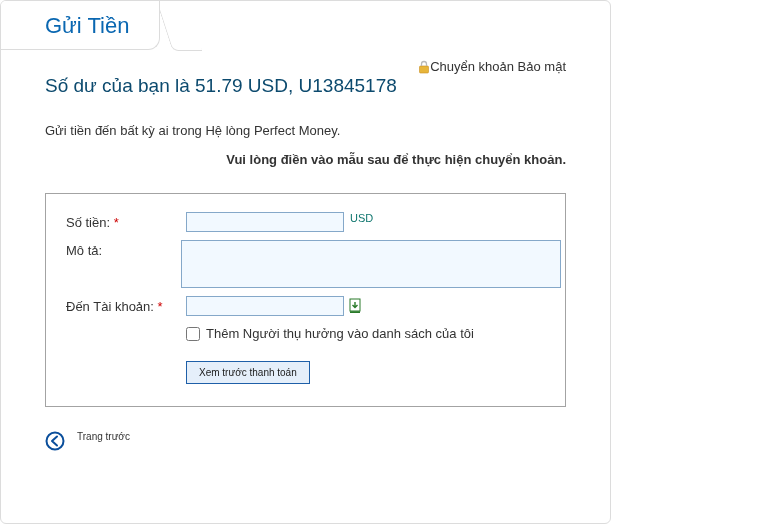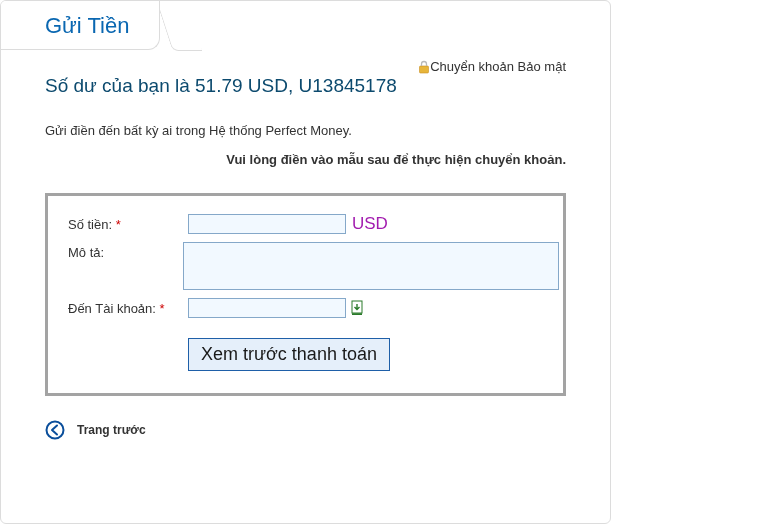--- a/index.html
+++ b/index.html
@@ -189,7 +189,7 @@
 
     <div class="balance">Số dư của bạn là 51.79 USD, U13845178</div>
 
-    <p class="intro">Gửi điền đến bất kỳ ai trong Hệ thống Perfect Money.</p>
+    <p class="intro">Gửi tiền đến bất kỳ ai trong Hệ lòng Perfect Money.</p>
     <p class="instruction">Vui lòng điền vào mẫu sau để thực hiện chuyển khoản.</p>
 
     <div class="form-box">

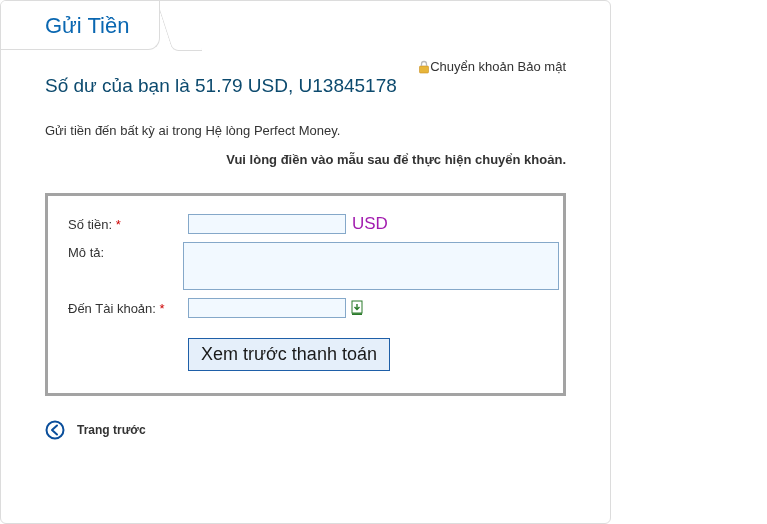--- a/index.html
+++ b/index.html
@@ -81,7 +81,7 @@
     text-align: right;
   }
   .form-box {
-    border: 3px solid #a3a3a3;
+    border: 1px solid #a3a3a3;
     padding: 18px 4px 22px 20px;
     background: #fff;
   }

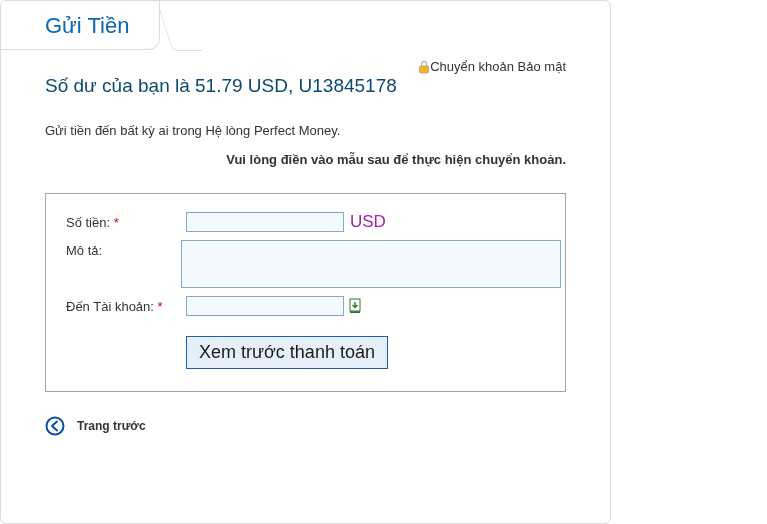--- a/index.html
+++ b/index.html
@@ -107,8 +107,8 @@
   }
   .unit {
     margin-left: 6px;
-    font-size: 17px;
-    color: #a21caf;
+    font-size: 11px;
+    color: #0f766e;
   }
   .dl-icon {
     margin-left: 4px;

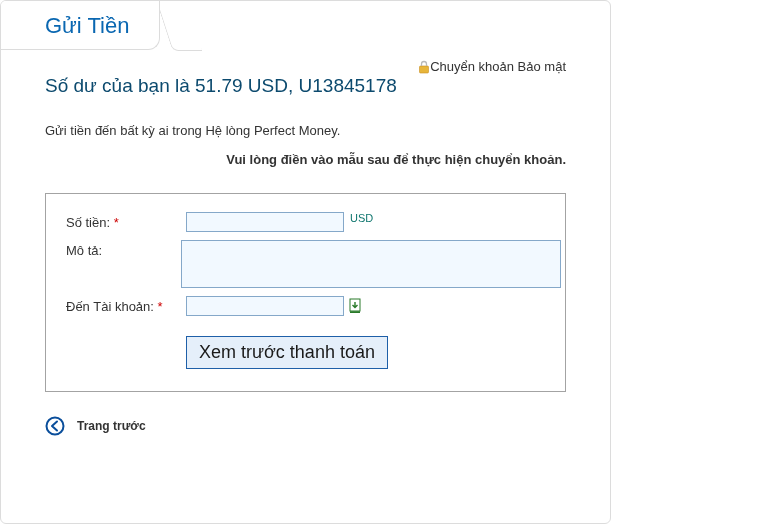--- a/index.html
+++ b/index.html
@@ -221,6 +221,10 @@
         </svg>
       </div>
 
+      <label class="check-row">
+        <input type="checkbox" style="">
+        <span>Thêm Người thụ hưởng vào danh sách của tôi</span>
+      </label>
 
 
       <div class="submit-row">

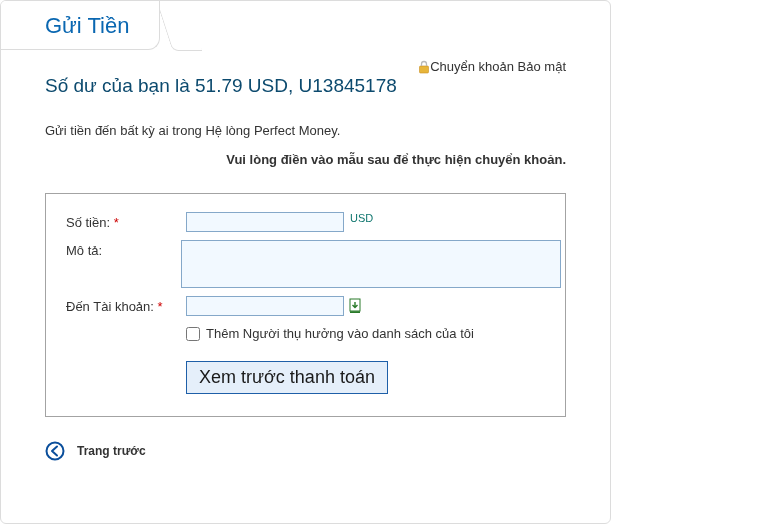--- a/index.html
+++ b/index.html
@@ -143,7 +143,7 @@
     border: 1px solid #1e5fa8;
     color: #1a1a1a;
     padding: 5px 12px;
-    font-size: 18px;
+    font-size: 10px;
     cursor: pointer;
   }
   .back-row {

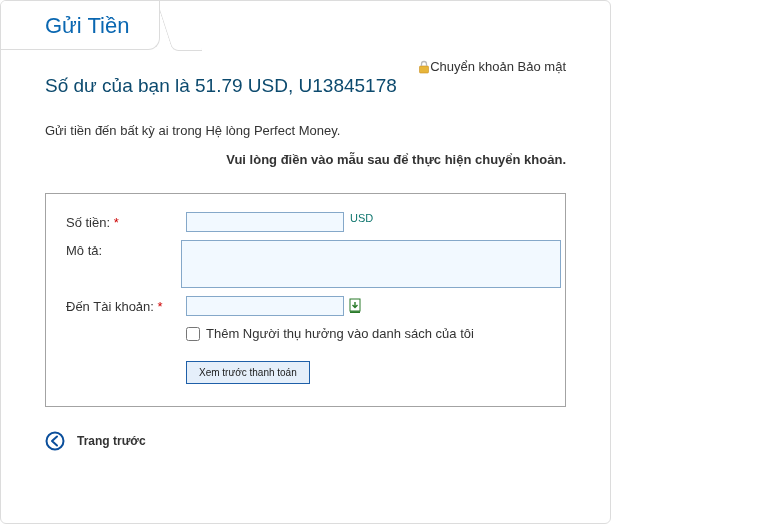--- a/index.html
+++ b/index.html
@@ -148,14 +148,12 @@
   }
   .back-row {
     display: flex;
-    align-items: center;
     gap: 12px;
     margin-top: 24px;
-    font-size: 12px;
+    font-size: 10px;
     color: #333;
     cursor: pointer;
     width: fit-content;
-    font-weight: bold;
   }
   .back-icon {
     width: 20px;

